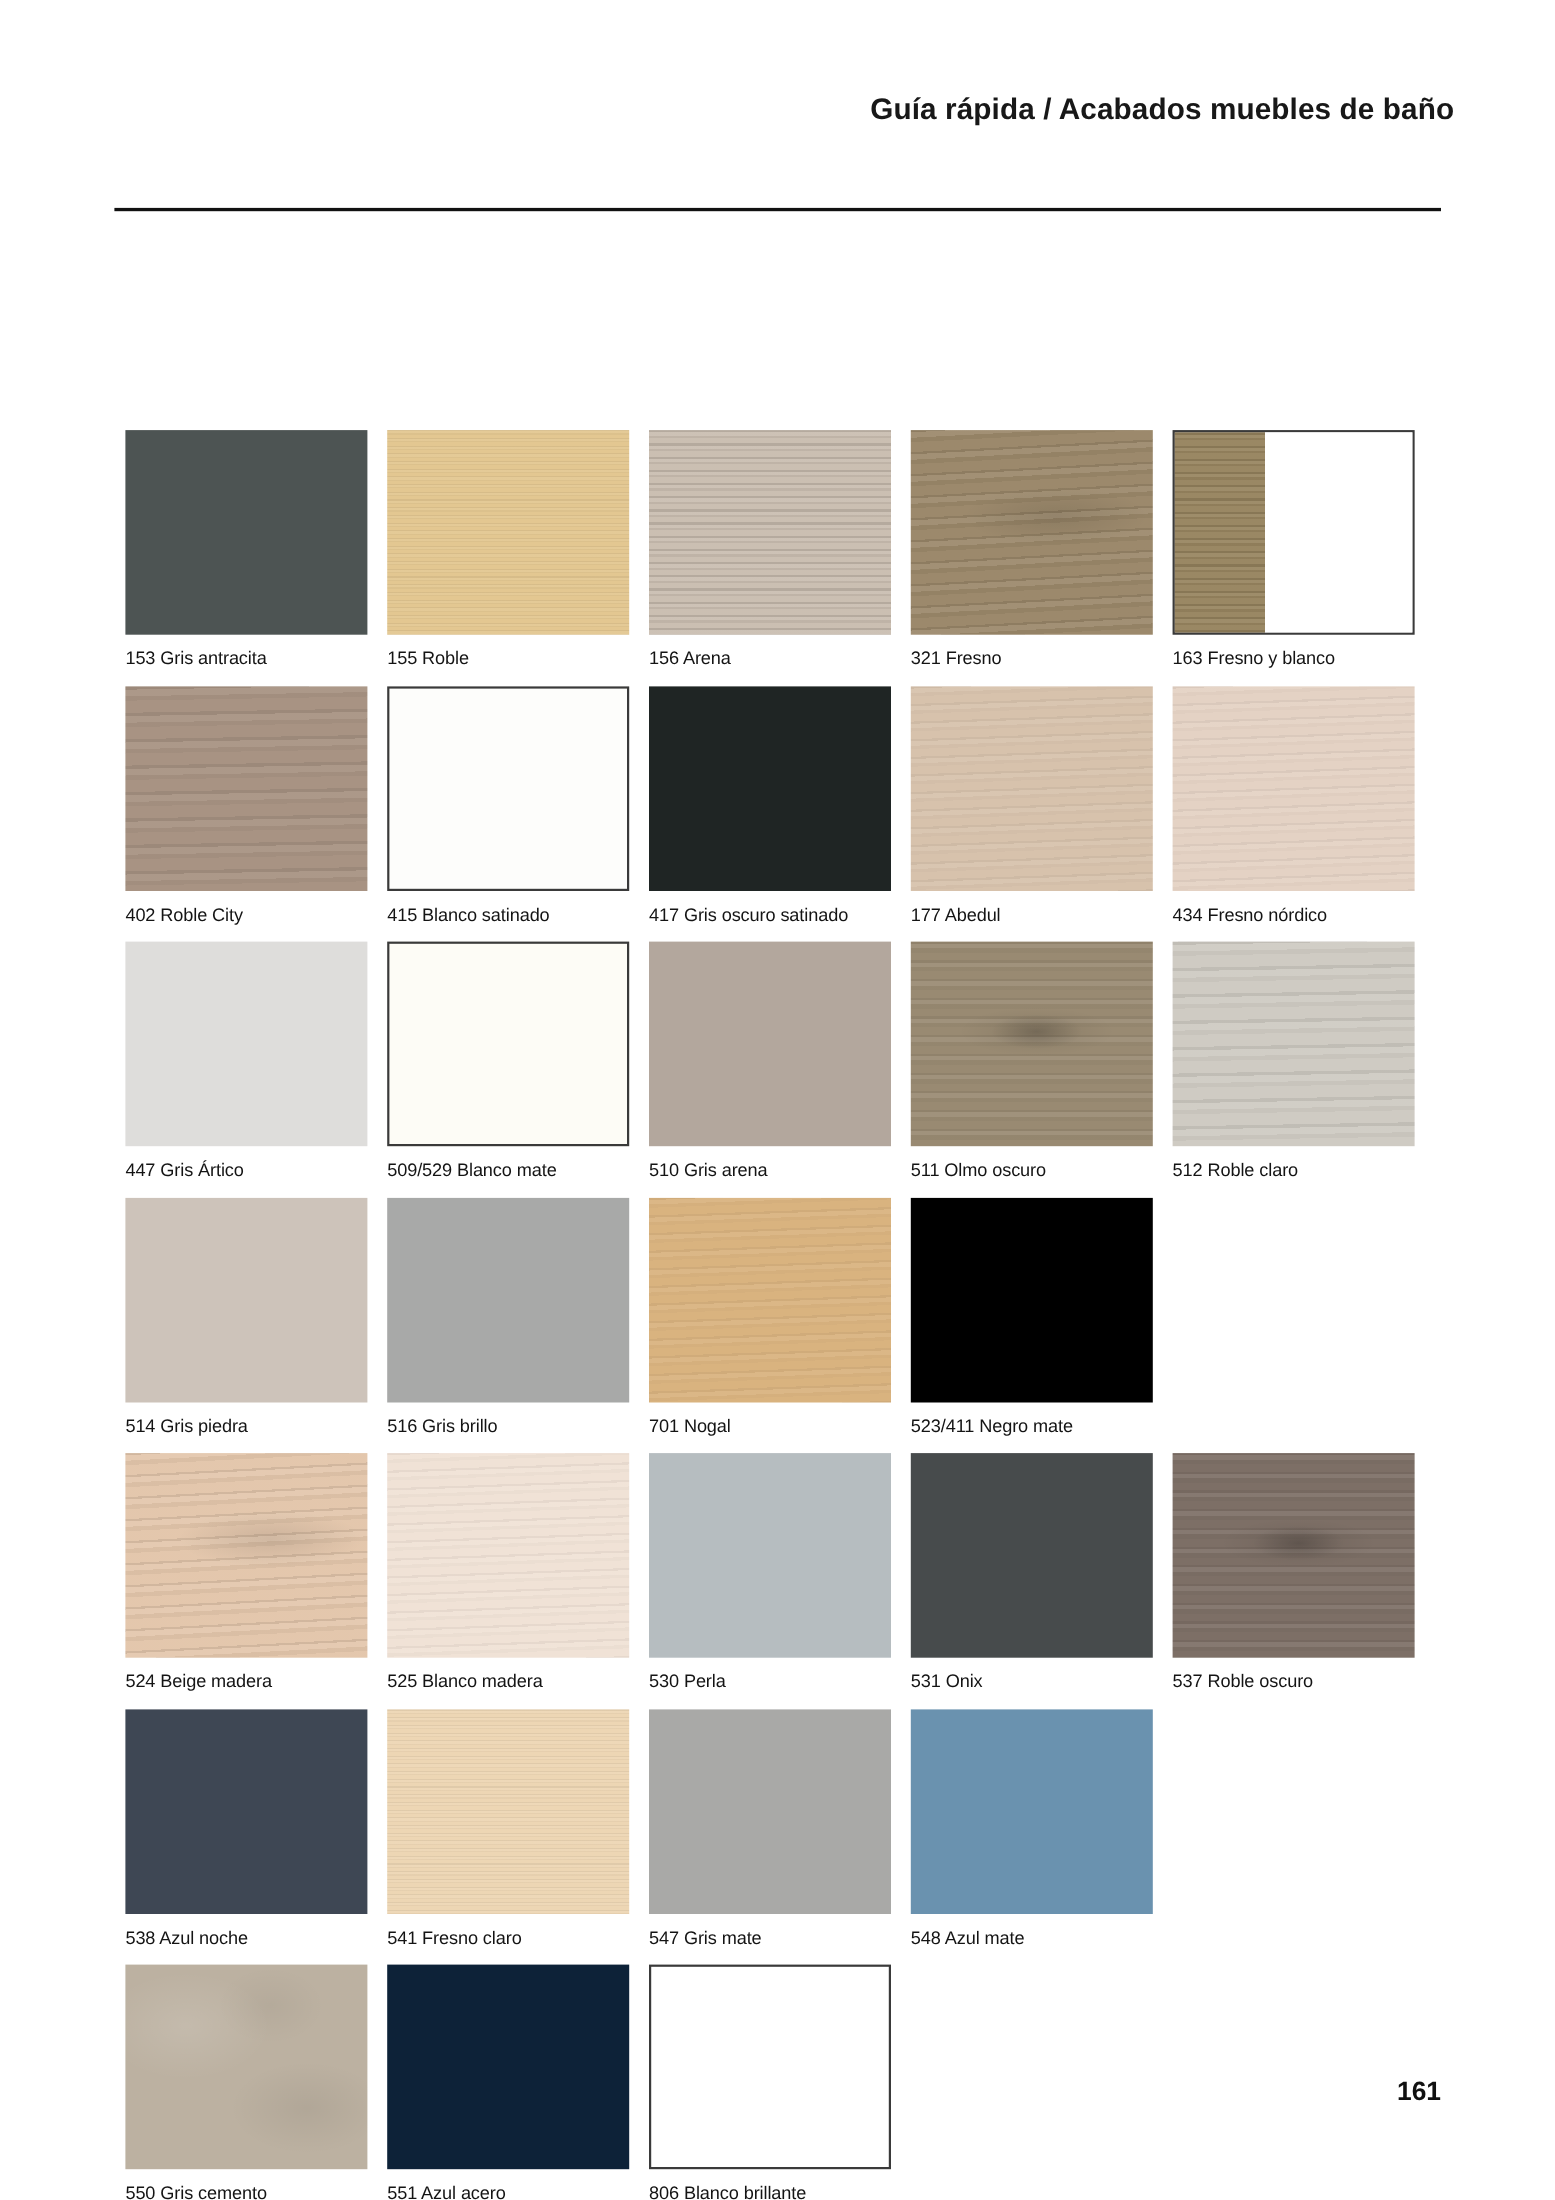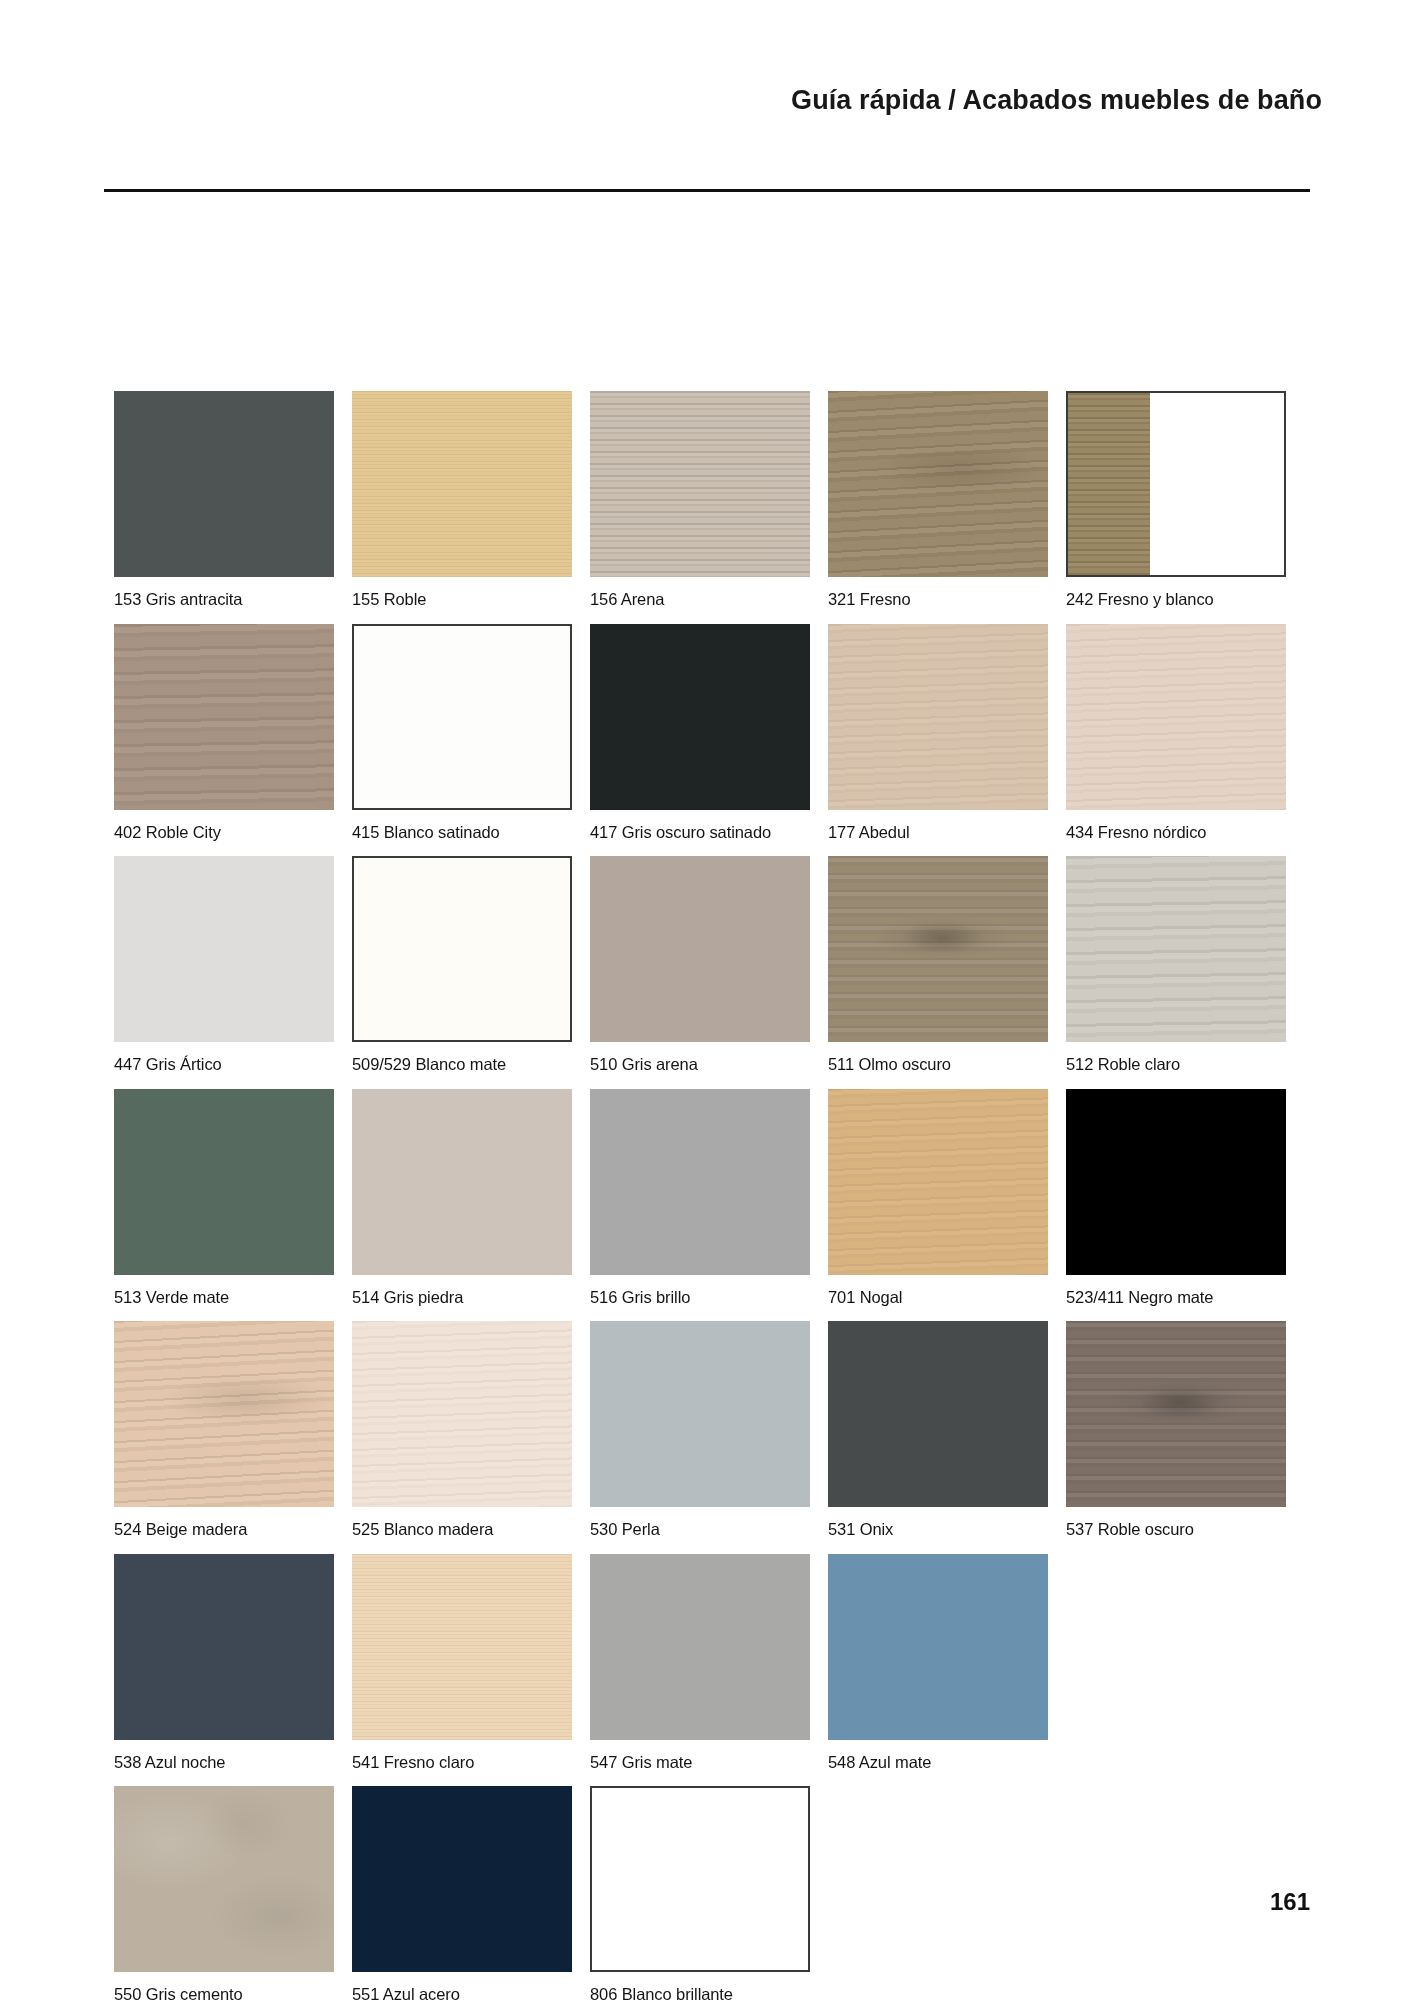--- a/index.html
+++ b/index.html
@@ -201,7 +201,7 @@
           <div class="split-a tex-coarse-grain" style="background-color: rgb(151, 132, 95);"></div>
           <div class="split-b" style="background-color: rgb(255, 255, 255);"></div>
         </div>
-        <div class="swatch-label">242 Fresno y blanco</div>
+        <div class="swatch-label">163 Fresno y blanco</div>
       </div>
     </div>
     <div class="swatch-row">

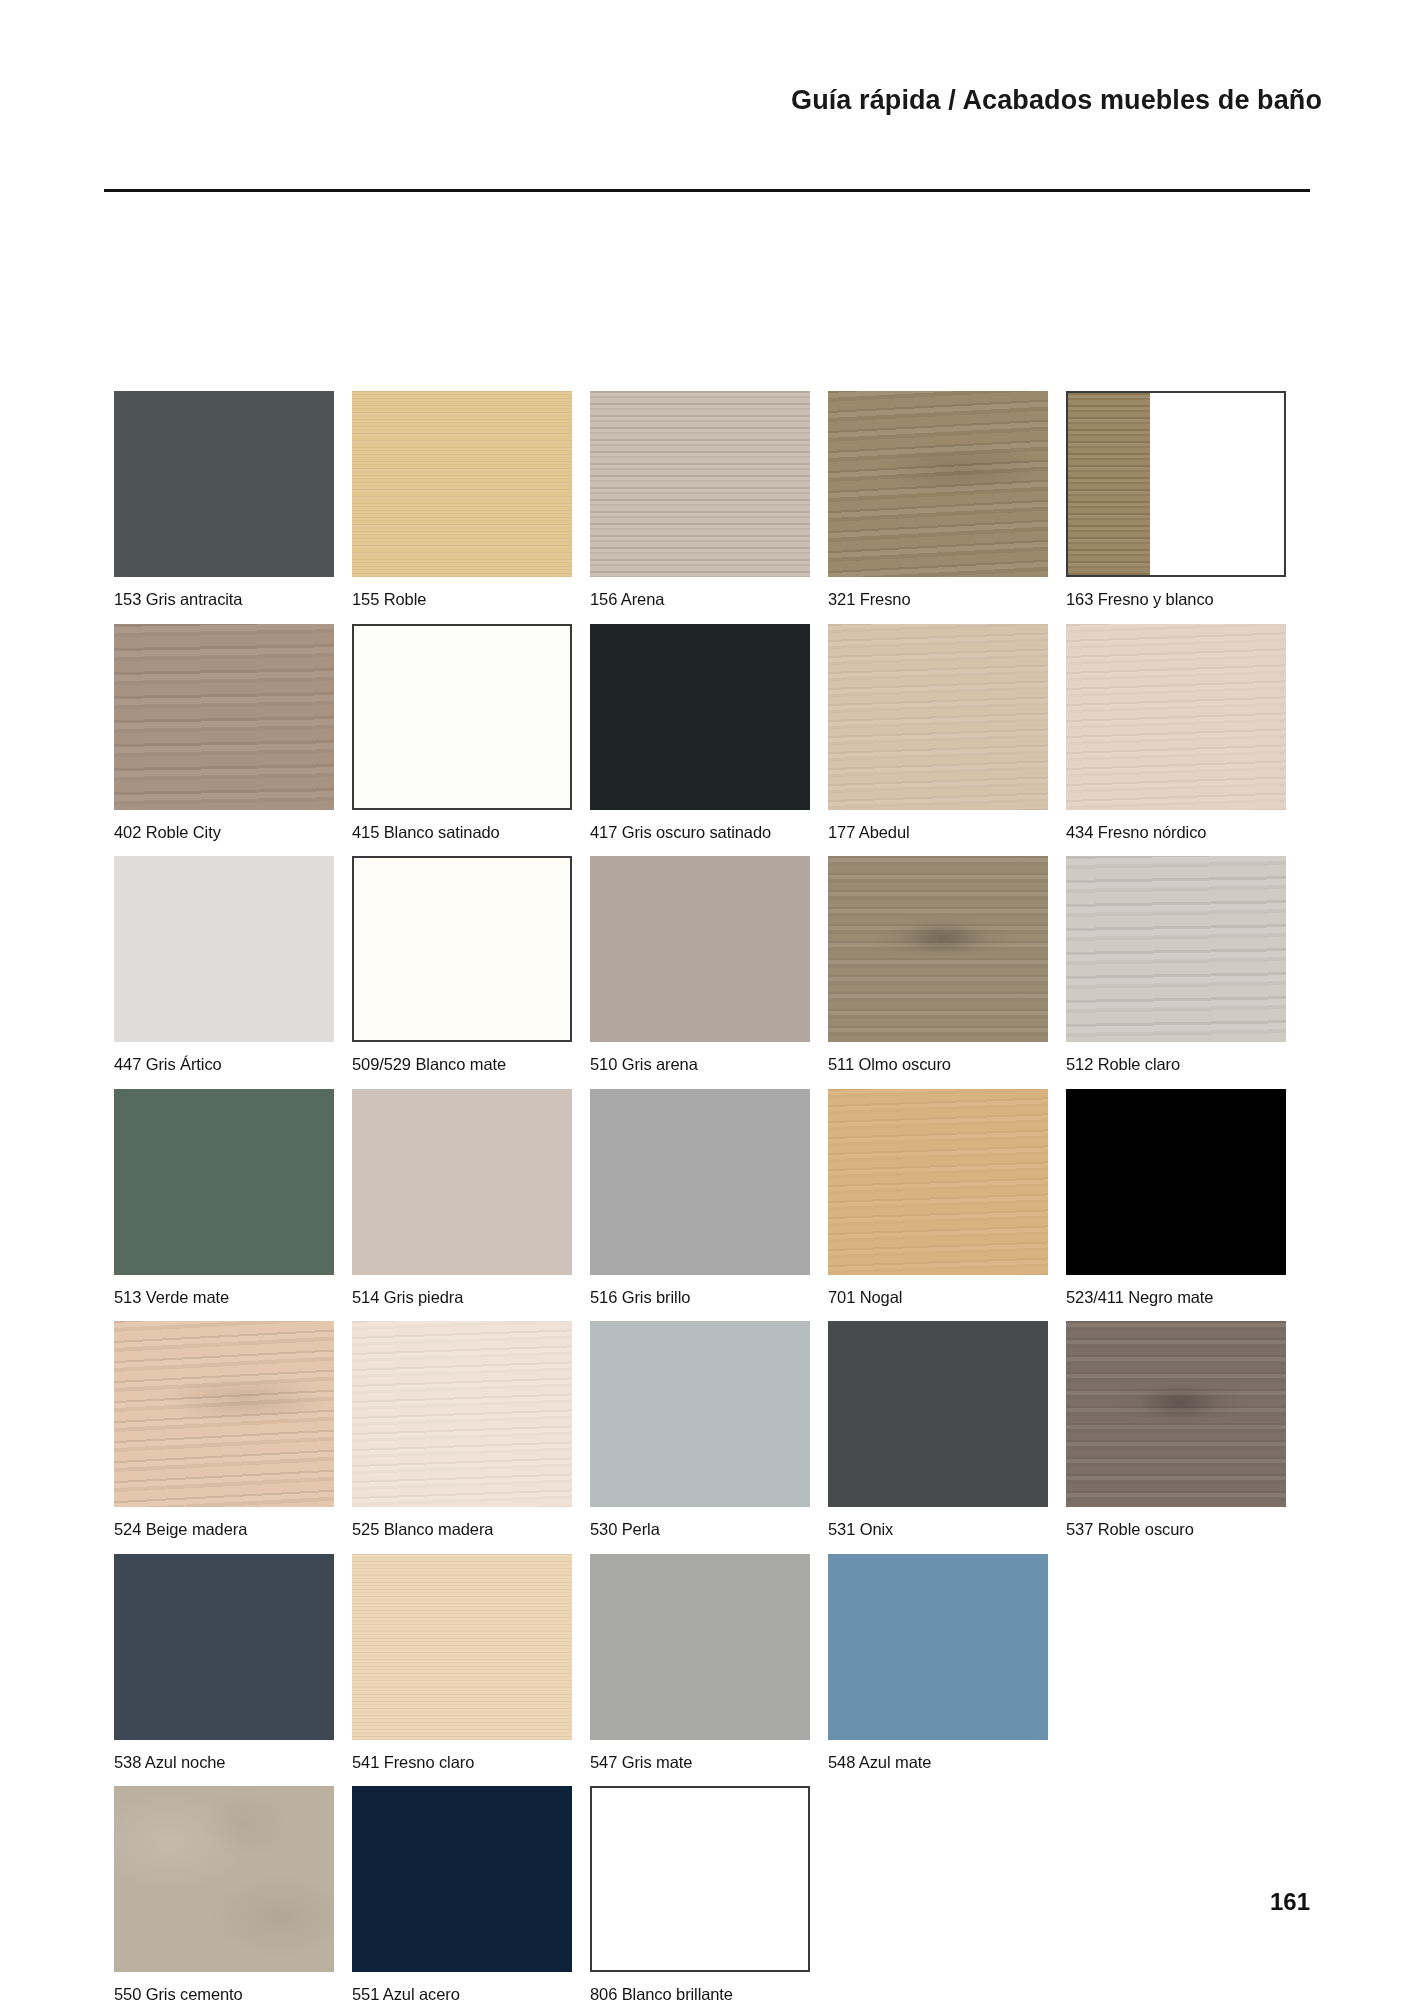--- a/index.html
+++ b/index.html
@@ -250,10 +250,6 @@
     </div>
     <div class="swatch-row">
       <div class="swatch-cell">
-        <div class="swatch-chip tex-flat" style="background-color: rgb(86, 106, 95);"></div>
-        <div class="swatch-label">513 Verde mate</div>
-      </div>
-      <div class="swatch-cell">
         <div class="swatch-chip tex-flat" style="background-color: rgb(205, 195, 186);"></div>
         <div class="swatch-label">514 Gris piedra</div>
       </div>

